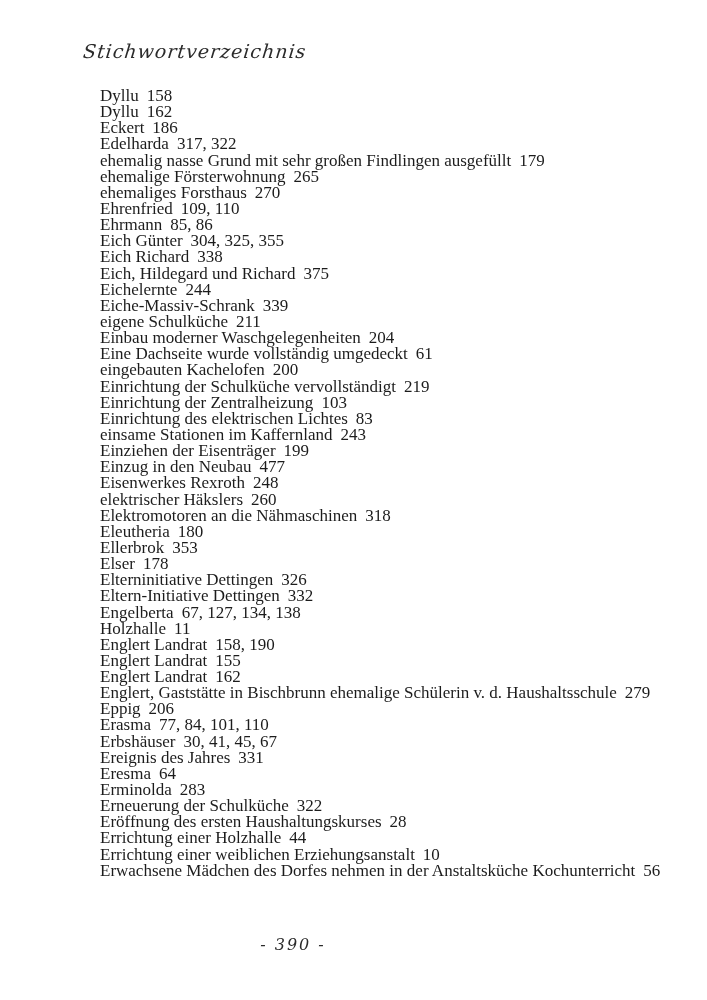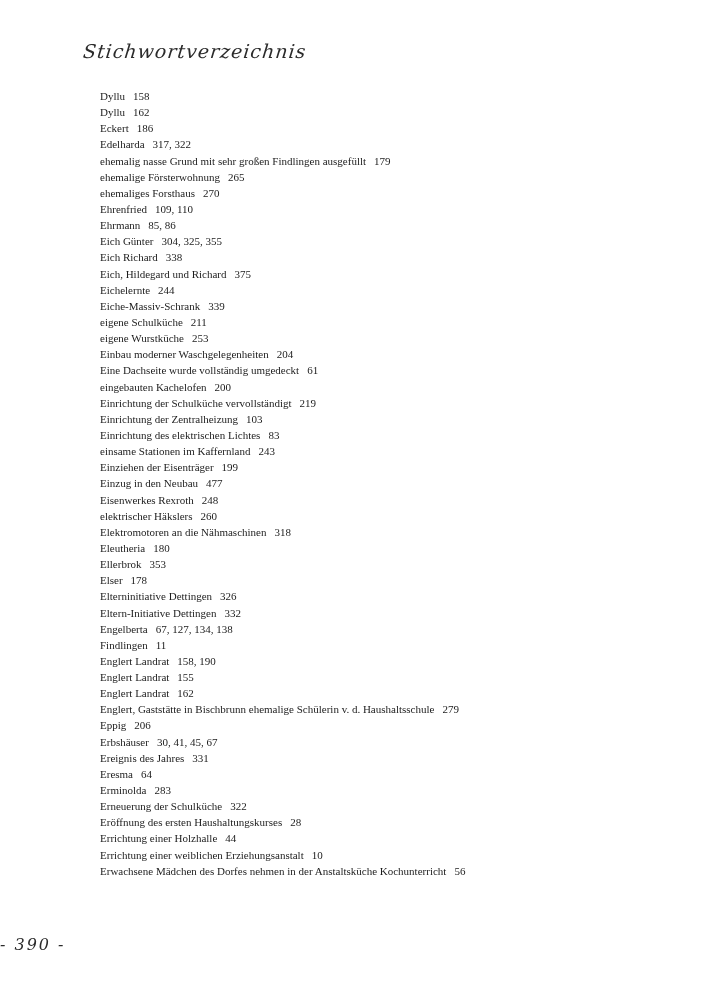--- a/index.html
+++ b/index.html
@@ -33,7 +33,7 @@
     top: 88px;
     width: 600px;
     font-family: "Liberation Serif", serif;
-    font-size: 11px;
+    font-size: 17px;
     color: #1c1c1c;
   }
   .entry {

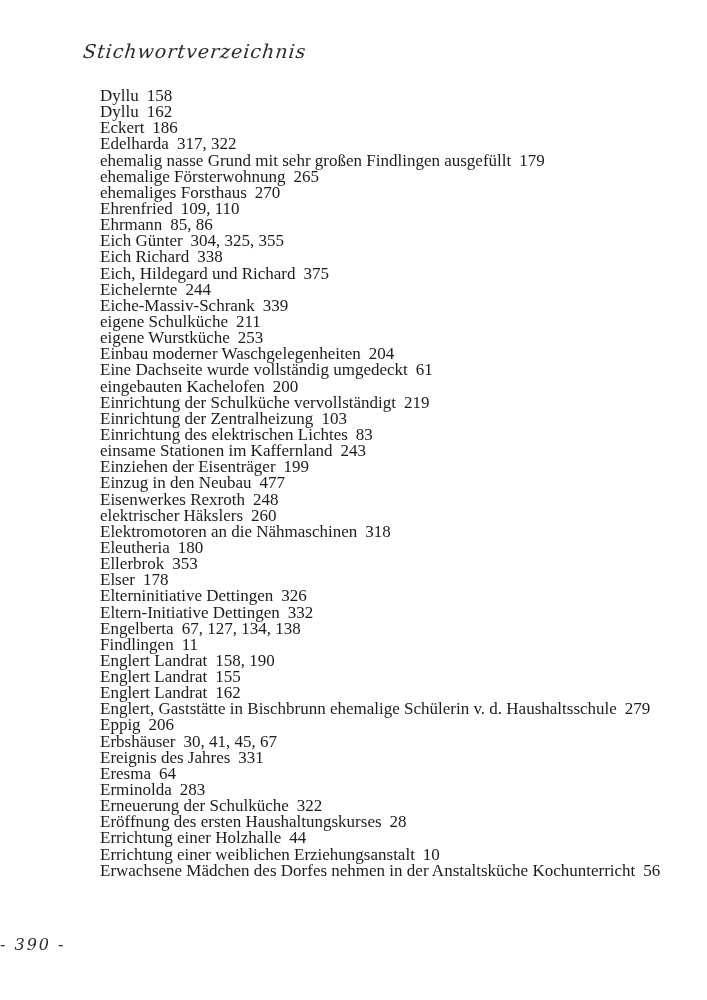--- a/index.html
+++ b/index.html
@@ -94,7 +94,6 @@
 
   <div class="entry"><span class="term">eigene Schulküche</span><span class="pages">211</span></div>
 
-  <div class="entry"><span class="term">eigene Wurstküche</span><span class="pages">253</span></div>
 
 
   <div class="entry"><span class="term">Einbau moderner Waschgelegenheiten</span><span class="pages">204</span></div>

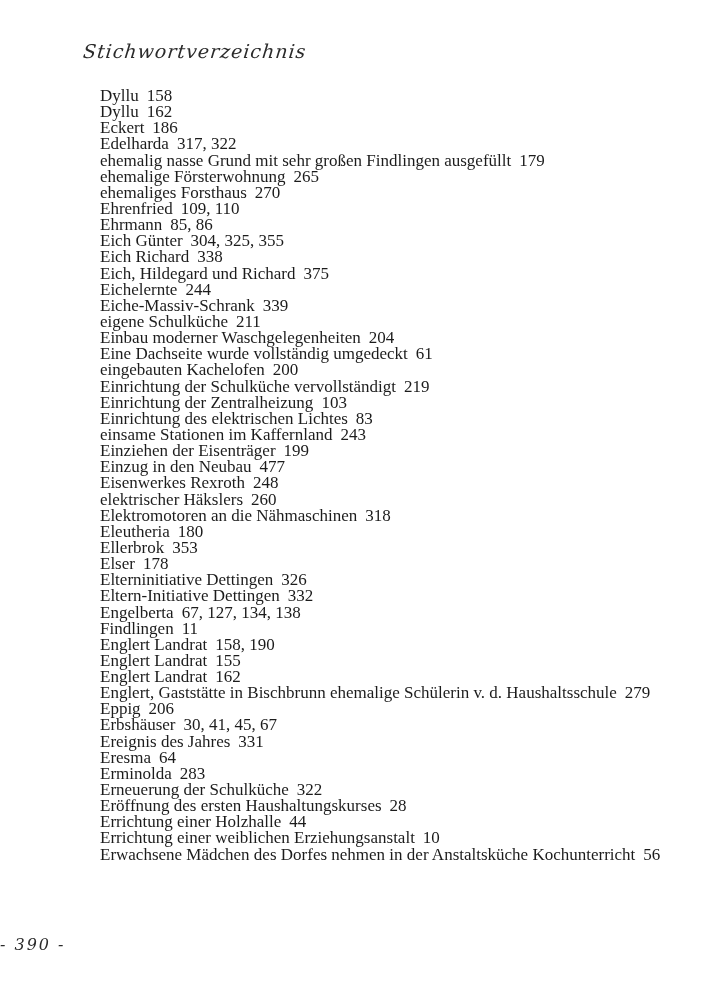--- a/index.html
+++ b/index.html
@@ -132,7 +132,7 @@
 
   <div class="entry"><span class="term">Engelberta</span><span class="pages">67, 127, 134, 138</span></div>
 
-  <div class="entry"><span class="term">Findlingen</span><span class="pages">11</span></div>
+  <div class="entry"><span class="term">Holzhalle</span><span class="pages">11</span></div>
 
   <div class="entry"><span class="term">Englert Landrat</span><span class="pages">158, 190</span></div>
 

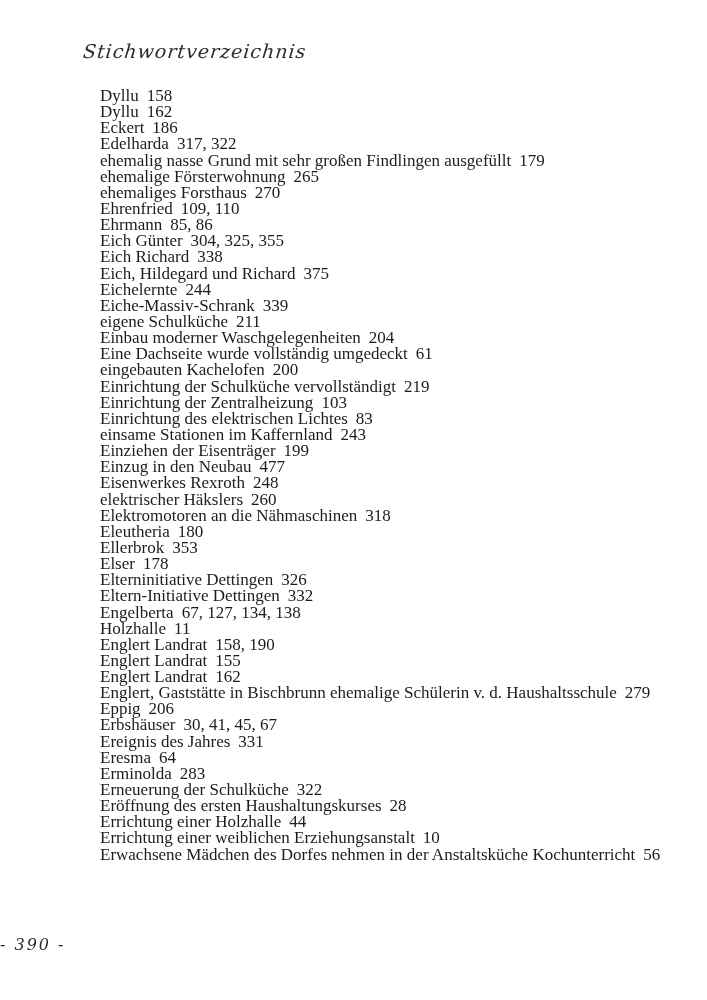--- a/index.html
+++ b/index.html
@@ -144,6 +144,7 @@
 
   <div class="entry"><span class="term">Eppig</span><span class="pages">206</span></div>
 
+  <div class="entry"><span class="term">Erasma</span><span class="pages">77, 84, 101, 110</span></div>
 
   <div class="entry"><span class="term">Erbshäuser</span><span class="pages">30, 41, 45, 67</span></div>
 

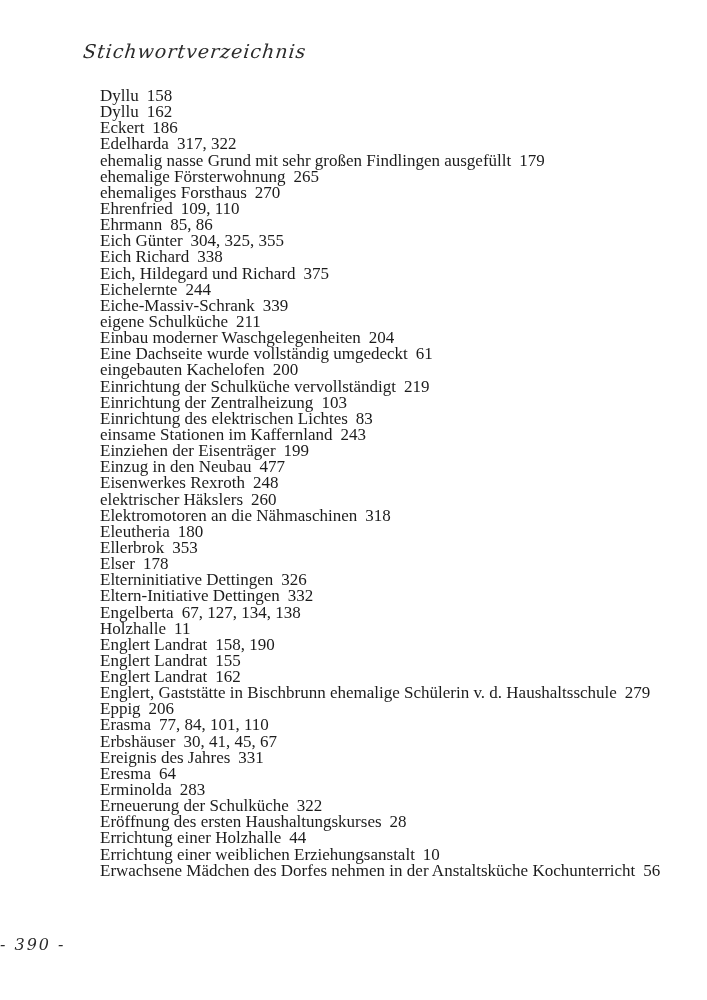--- a/index.html
+++ b/index.html
@@ -49,7 +49,7 @@
     left: 0;
     top: 935px;
     width: 586px;
-    text-align: left;
+    text-align: center;
     font-family: "DejaVu Serif", serif;
     font-style: italic;
     font-size: 16px;

